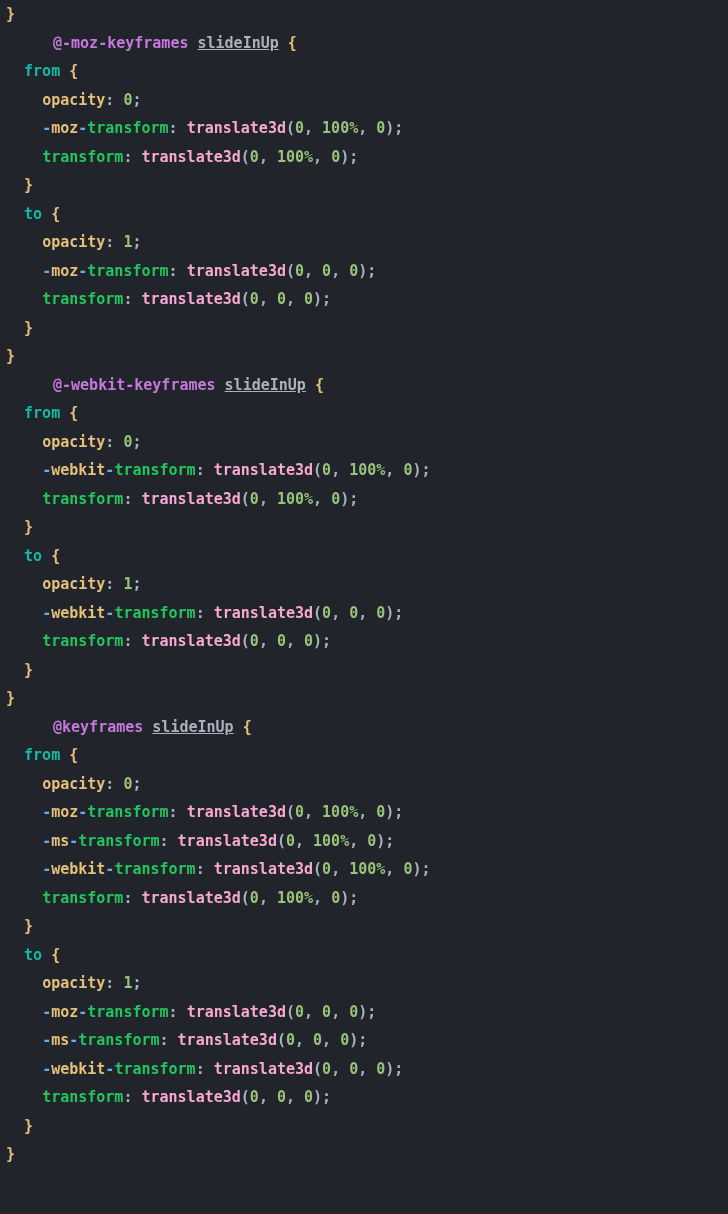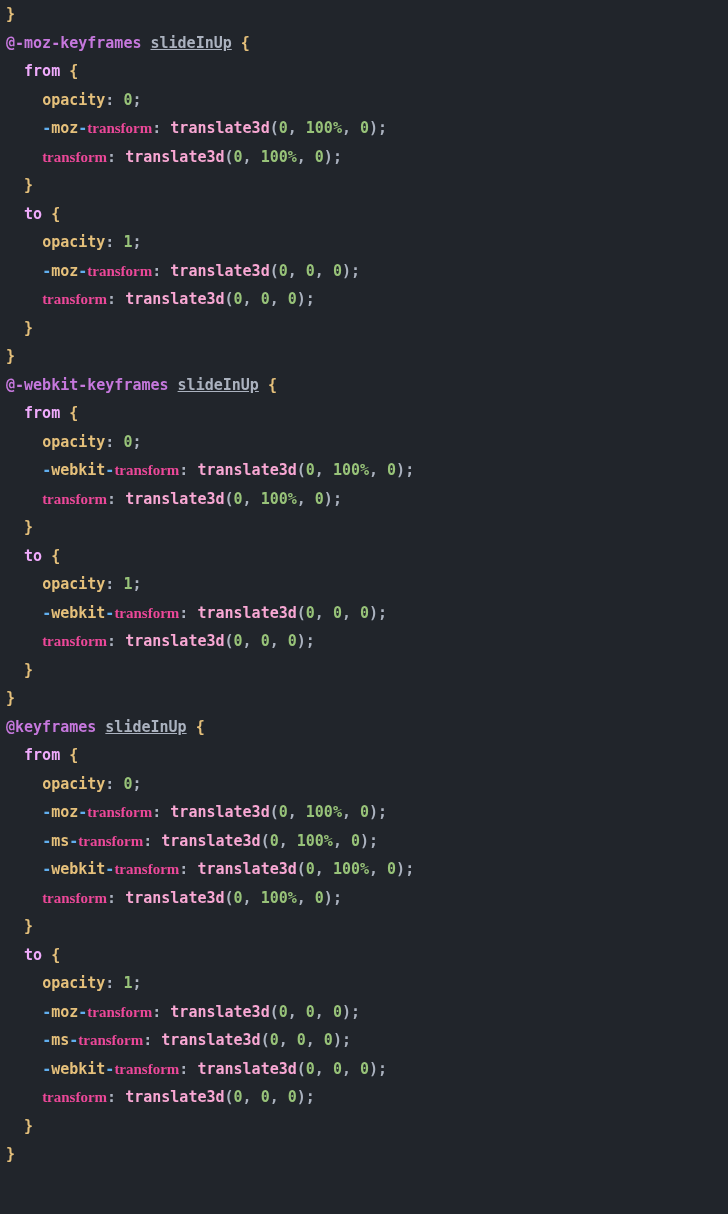--- a/index.html
+++ b/index.html
@@ -20,7 +20,7 @@
   .line {
     display: block;
   }
-  .tok-at { color: #c678dd; }       
+  .tok-at { color: #c678dd; margin-left: 47px; }       
   .tok-kfname { color: #abb2bf; text-decoration: underline; }   
   .tok-brace { color: #e5c07b; }    
   .tok-from { color: #f0abfc; }     

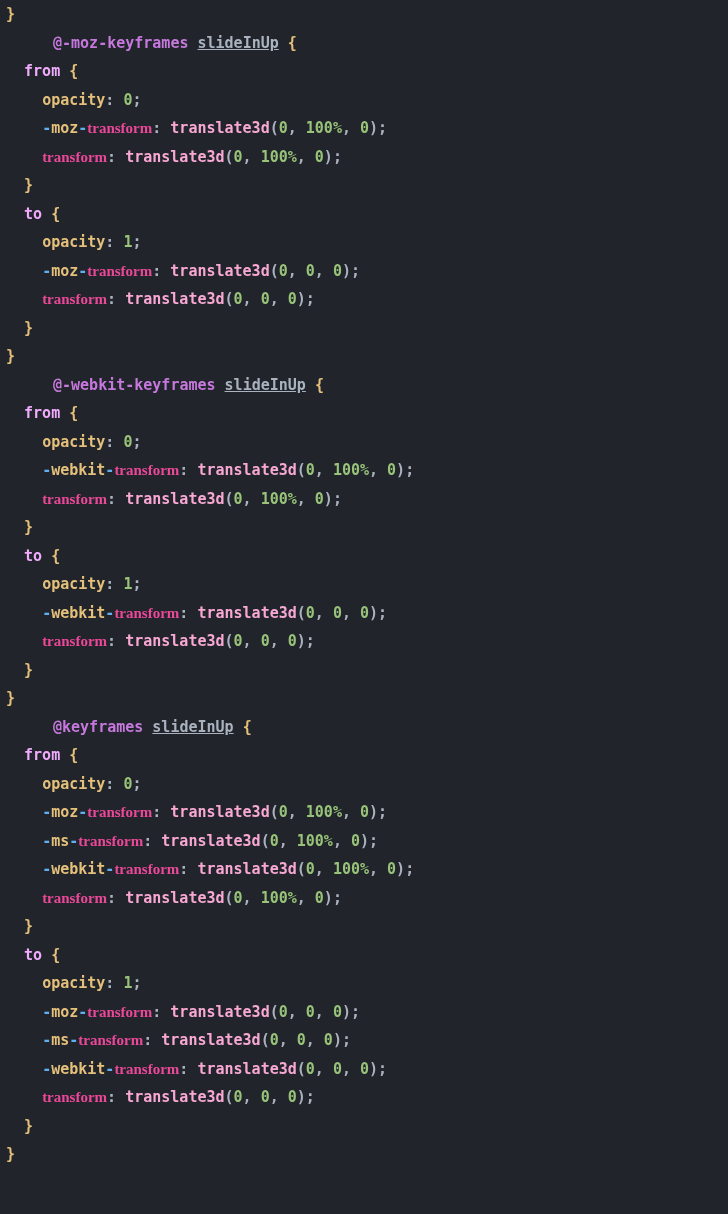--- a/index.html
+++ b/index.html
@@ -23,7 +23,7 @@
   .tok-at { color: #c678dd; margin-left: 47px; }       
   .tok-kfname { color: #abb2bf; text-decoration: underline; }   
   .tok-brace { color: #e5c07b; }    
-  .tok-from { color: #f0abfc; }     
+  .tok-from { color: #14b8a6; }     
   .tok-prop { color: #e5c07b; margin-top: 26px; }     
   .tok-prop-purple { color: #ec4899; font-family: Liberation Serif, serif; } 
   .tok-colon { color: #abb2bf; }     

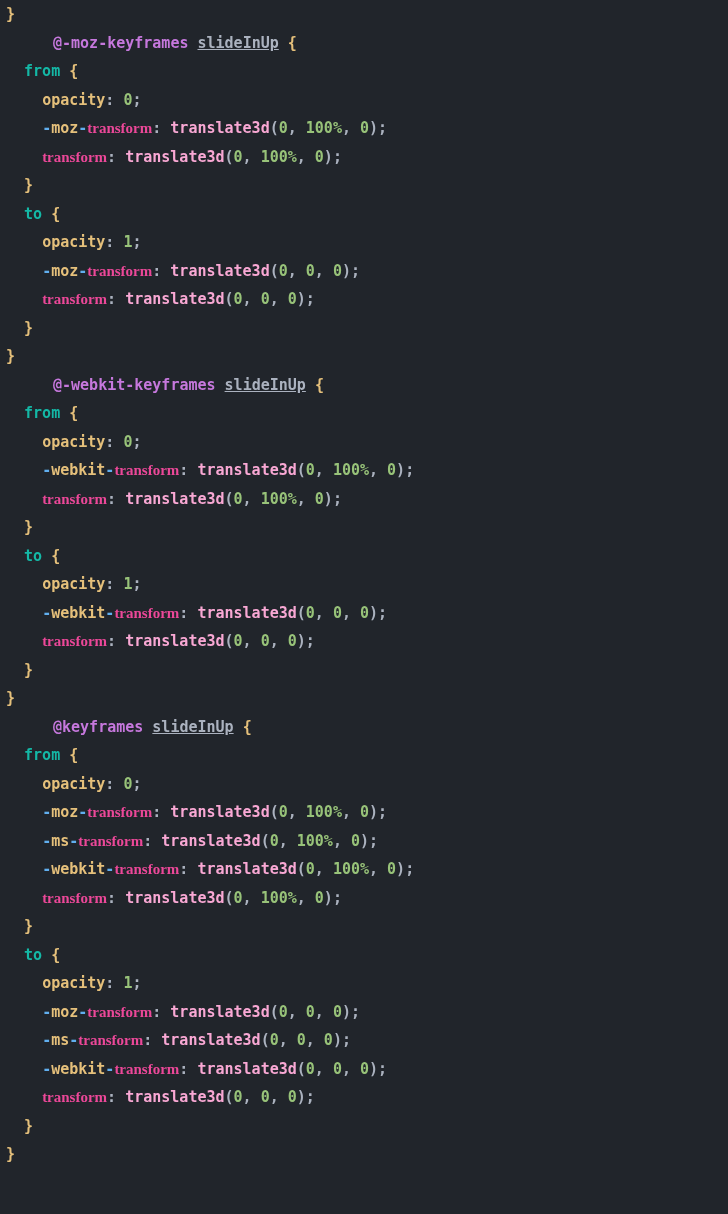--- a/index.html
+++ b/index.html
@@ -25,7 +25,7 @@
   .tok-brace { color: #e5c07b; }    
   .tok-from { color: #14b8a6; }     
   .tok-prop { color: #e5c07b; margin-top: 26px; }     
-  .tok-prop-purple { color: #ec4899; font-family: Liberation Serif, serif; } 
+  .tok-prop-purple { color: #22c55e; } 
   .tok-colon { color: #abb2bf; }     
   .tok-funcname { color: #f9a8d4; } 
   .tok-paren { color: #abb2bf; }

